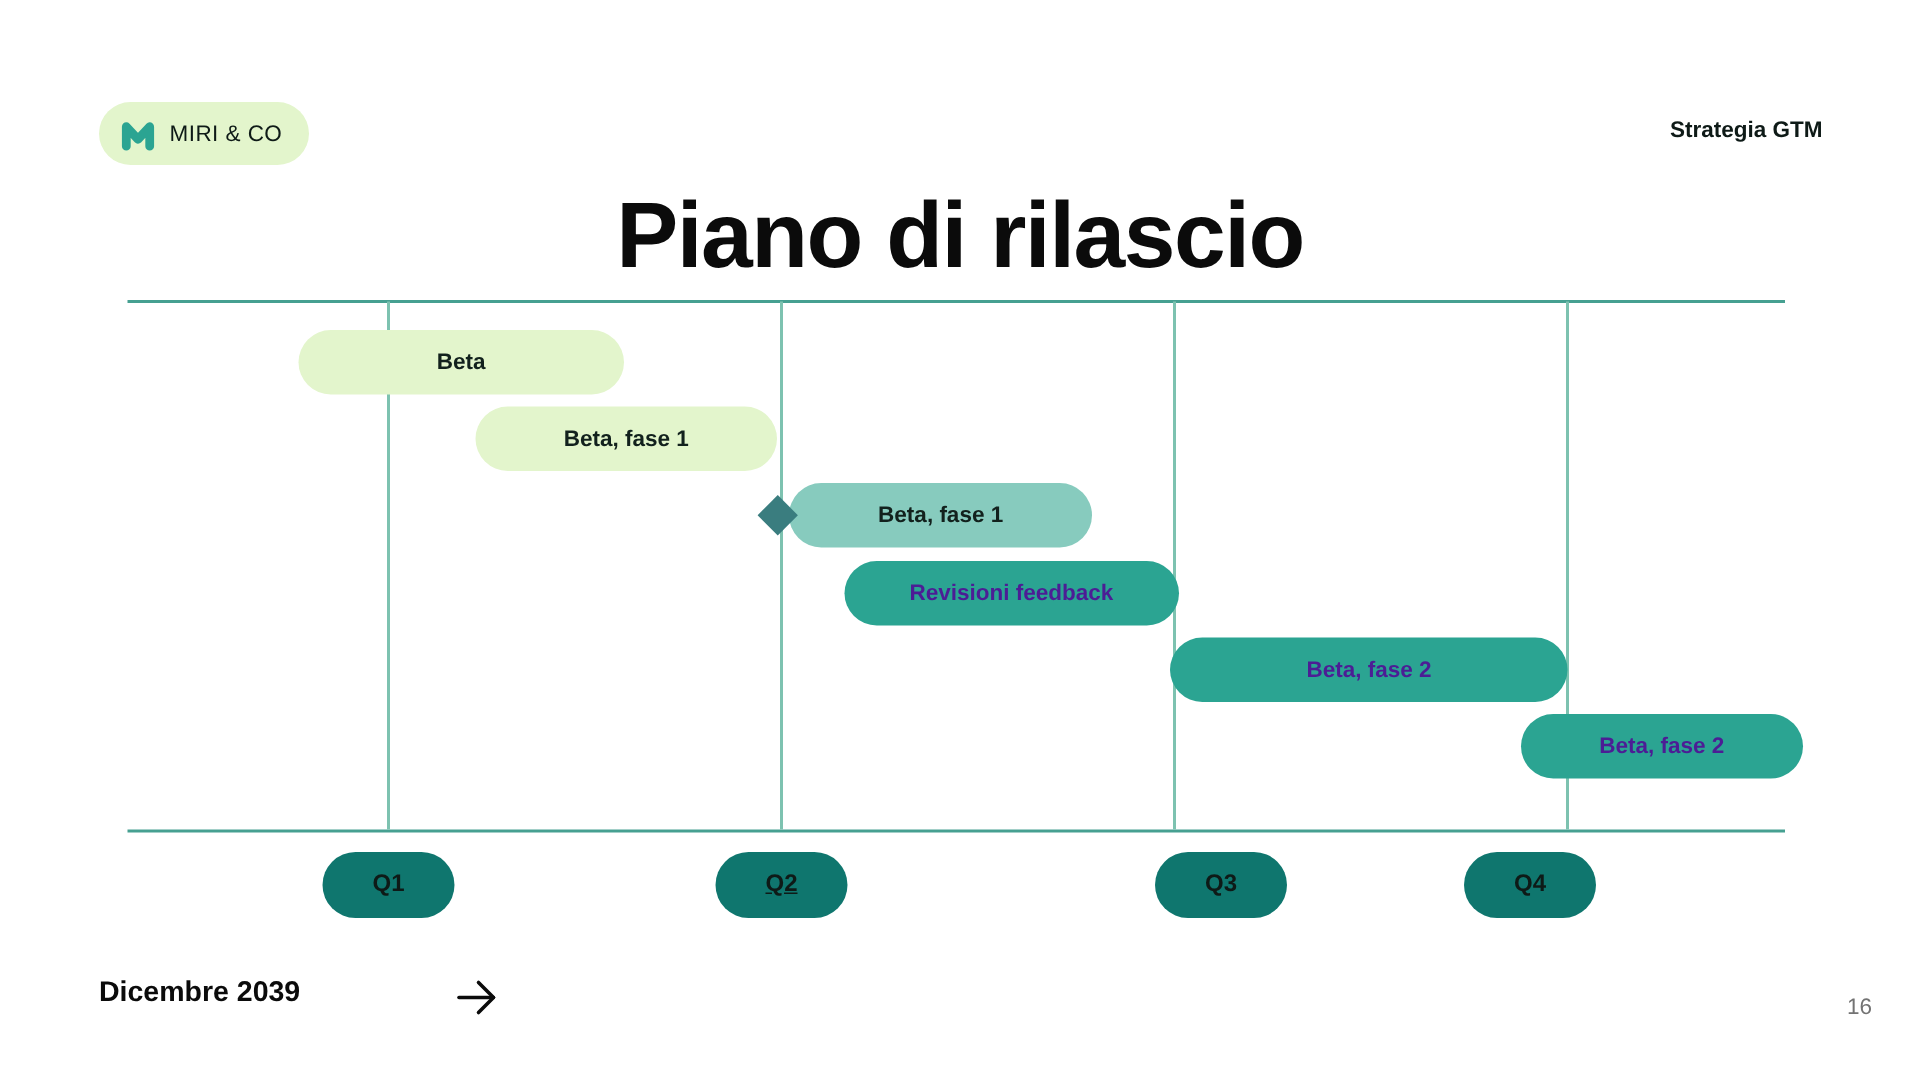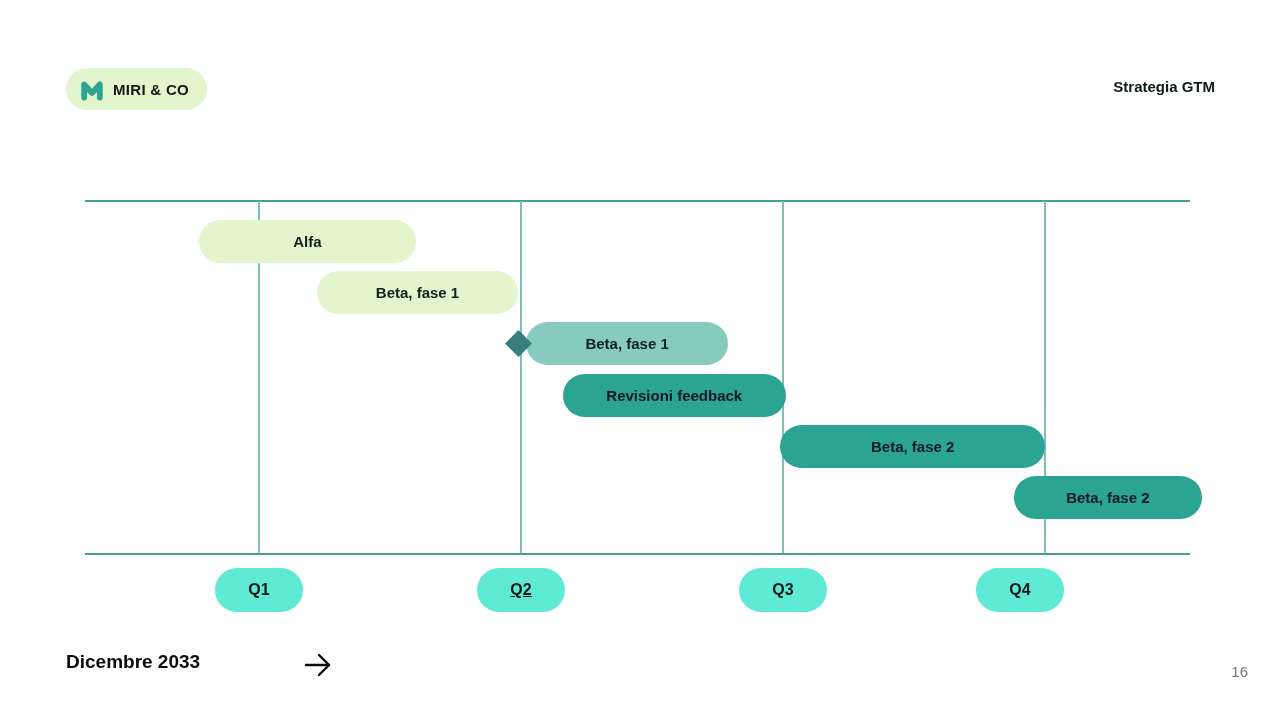--- a/index.html
+++ b/index.html
@@ -12,7 +12,7 @@
     position:absolute;left:66px;top:68px;height:42px;padding:0 18px 0 13px;
     background:#e3f5cc;border-radius:21px;display:flex;align-items:center;gap:8px;
   }
-  .logo-pill .logo-text{font-size:15px;font-weight:700;letter-spacing:.3px;color:#0e1a17;}
+  .logo-pill .logo-text{font-size:15px;font-weight:400;letter-spacing:.3px;color:#0e1a17;}
   .header-tag{
     position:absolute;right:65px;top:78px;font-size:15px;font-weight:700;color:#0e1a17;text-align:center;
   }

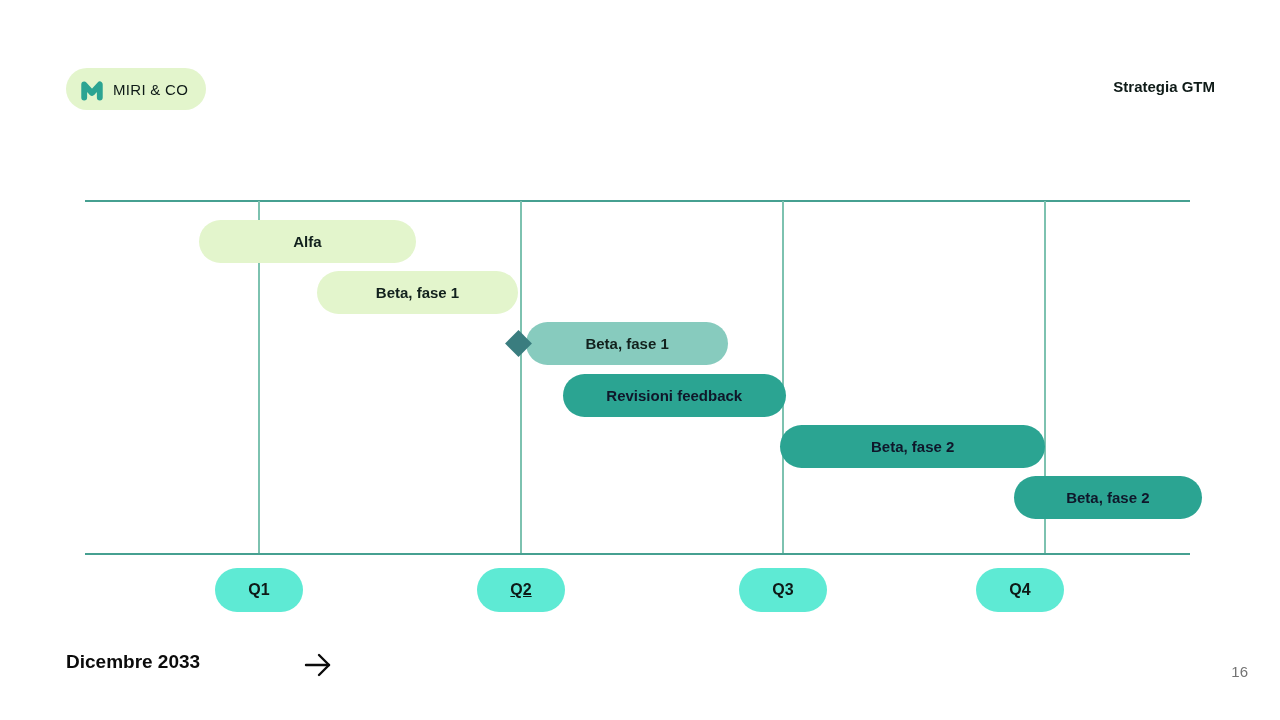--- a/index.html
+++ b/index.html
@@ -63,6 +63,7 @@
   </div>
   <div class="header-tag">Strategia GTM</div>
 
+  <div class="page-title">Piano di rilascio</div>
 
   <div class="chart">
     <div class="hline top"></div>

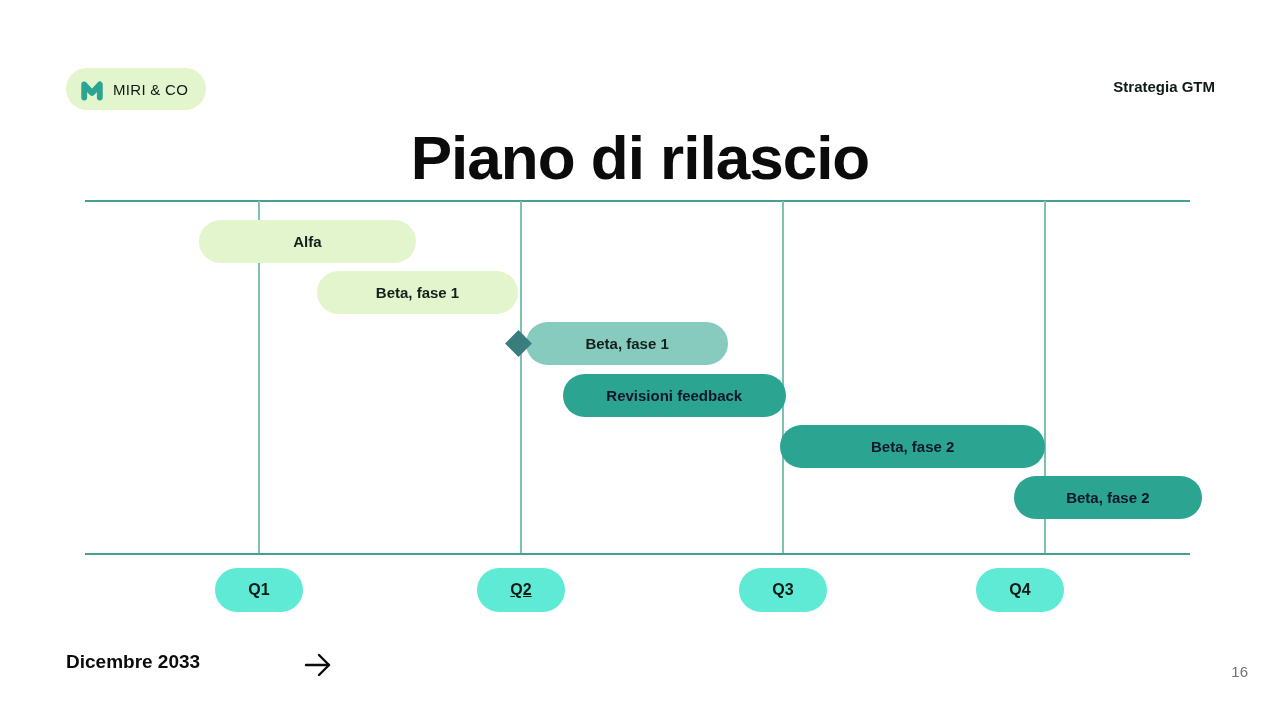--- a/index.html
+++ b/index.html
@@ -75,7 +75,7 @@
         <div class="vline" style="left: 1044px;"></div>
       </div>
     <div id="bars">
-        <div class="task-bar light" style="left: 198.74px; width: 217.46px; top: 220px; height: 43px;">Alfa</div>
+        <div class="task-bar light" style="left: 198.74px; width: 217.46px; top: 220px; height: 43px;">Beta</div>
         <div class="task-bar light" style="left: 316.64px; width: 201.74px; top: 271.2px; height: 43px;">Beta, fase 1</div>
         <div class="task-bar mid" style="left: 526.24px; width: 201.74px; top: 322.4px; height: 43px;">Beta, fase 1</div>
         <div class="task-bar dark" style="left: 562.92px; width: 222.7px; top: 373.6px; height: 43px;">Revisioni feedback</div>

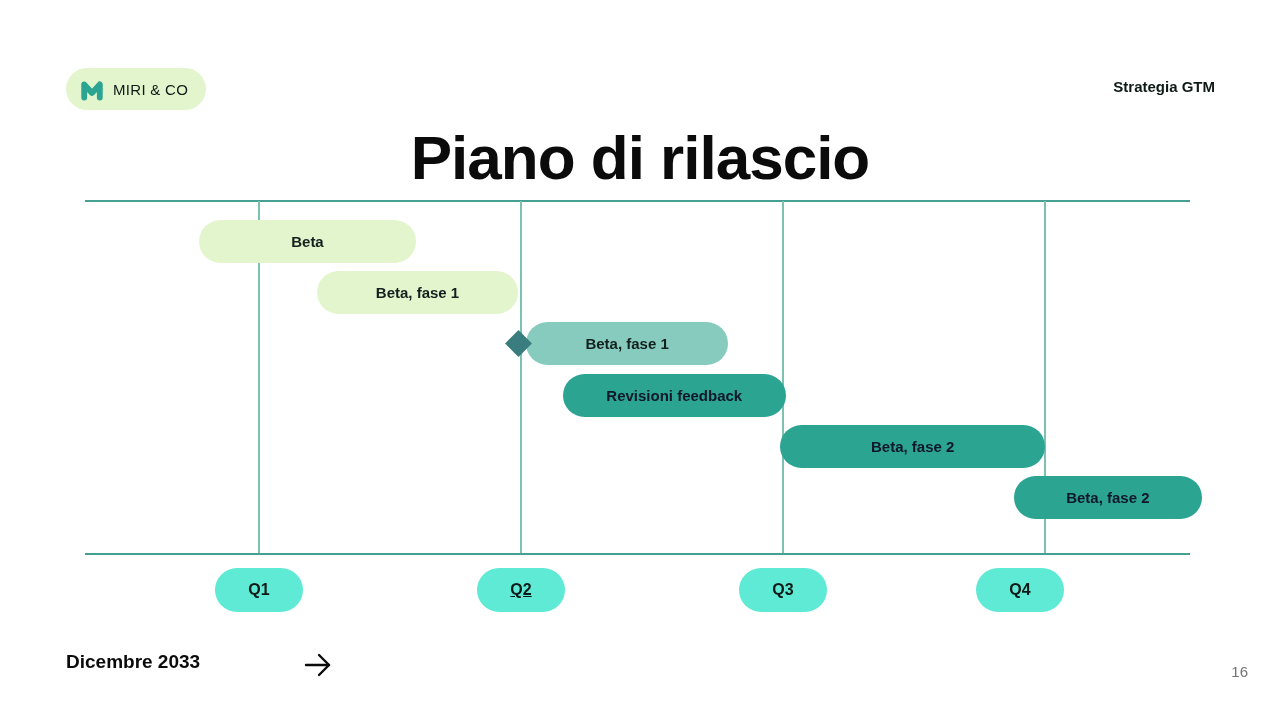--- a/index.html
+++ b/index.html
@@ -33,7 +33,7 @@
   }
   .task-bar.light{background:#e3f5cc;color:#12211d;}
   .task-bar.mid{background:#87cbbe;color:#12211d;}
-  .task-bar.dark{background:#2ba492;color:#0f172a;}
+  .task-bar.dark{background:#2ba492;color:#4c1d95;}
   .milestone{
     position:absolute;width:19px;height:19px;background:#3a7d7f;
     transform:rotate(45deg);transform-origin:center;

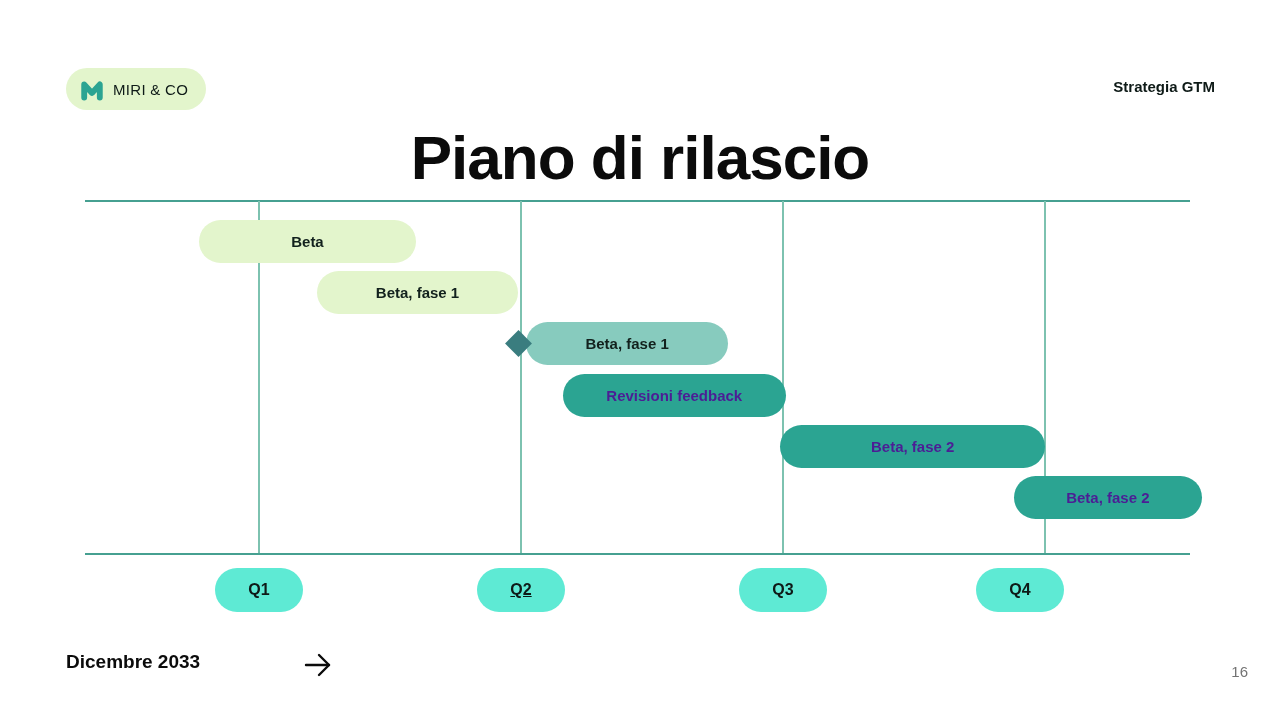--- a/index.html
+++ b/index.html
@@ -39,7 +39,7 @@
     transform:rotate(45deg);transform-origin:center;
   }
   .q-pill{
-    position:absolute;top:568px;width:88px;height:44px;background:#5eead4;
+    position:absolute;top:568px;width:88px;height:44px;background:#0f766e;
     border-radius:22px;display:flex;align-items:center;justify-content:center;
     font-size:16px;font-weight:700;color:#0e1a17;
   }

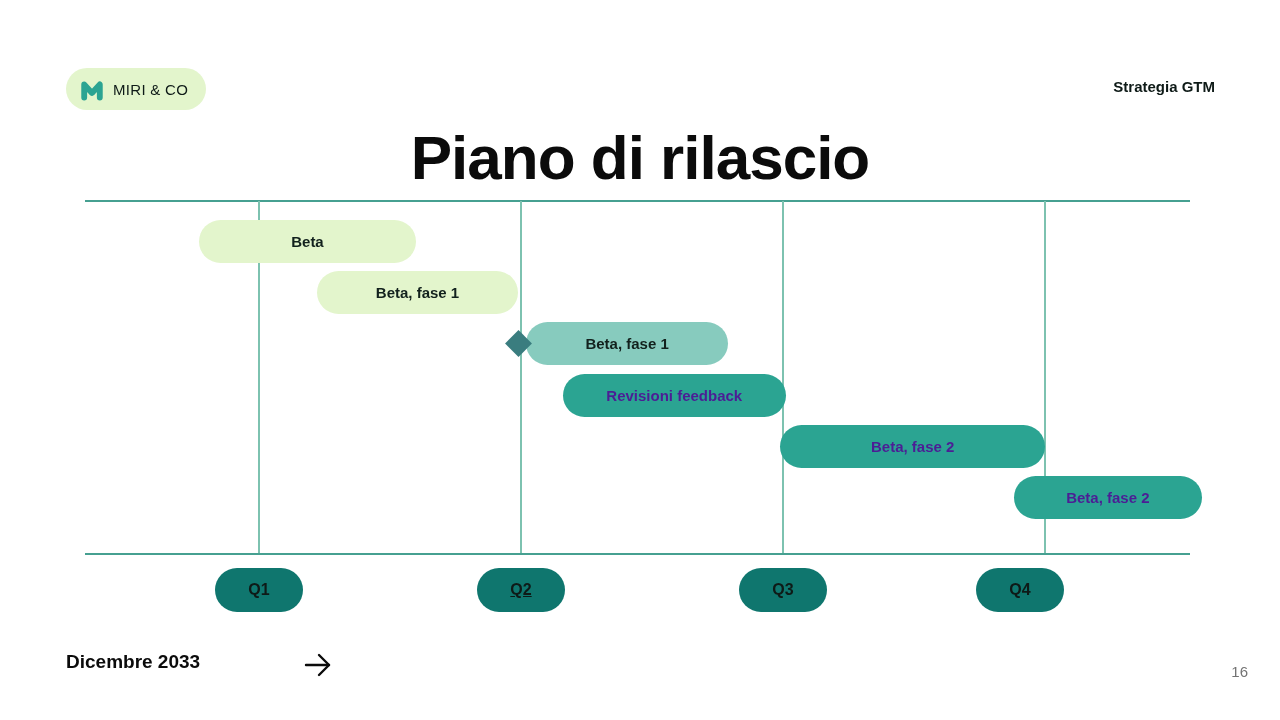--- a/index.html
+++ b/index.html
@@ -88,7 +88,7 @@
     <div id="qlabels">
         <div class="q-pill" style="left: 215px;">Q1</div>
         <div class="q-pill" style="left: 477px; text-decoration: underline;">Q2</div>
-        <div class="q-pill" style="left: 739px;">Q3</div>
+        <div class="q-pill" style="left: 770px;">Q3</div>
         <div class="q-pill" style="left: 976px;">Q4</div>
       </div>
   </div>

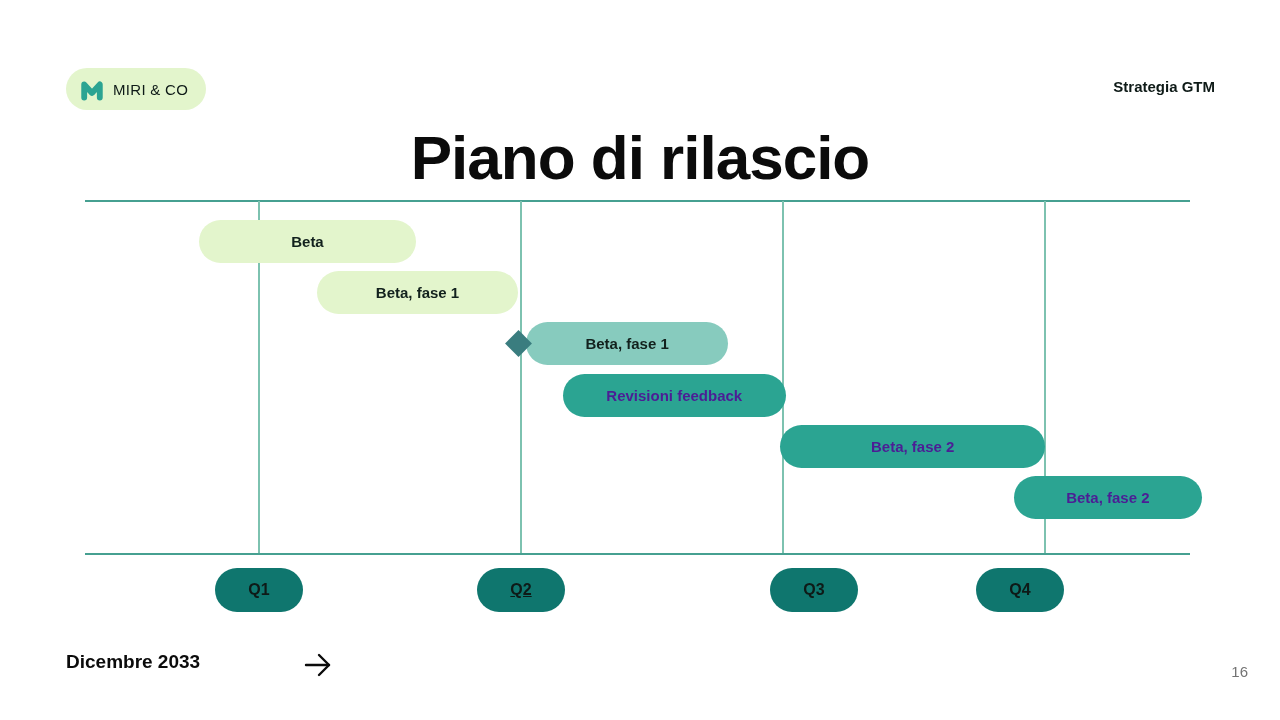--- a/index.html
+++ b/index.html
@@ -93,7 +93,7 @@
       </div>
   </div>
 
-  <div class="footer-date">Dicembre 2033</div>
+  <div class="footer-date">Dicembre 2039</div>
   <div class="footer-arrow">
     <svg width="30" height="30" viewBox="0 0 30 30">
       <line x1="3" y1="15" x2="26" y2="15" stroke="#0b0b0b" stroke-width="2.4" stroke-linecap="round"></line>

